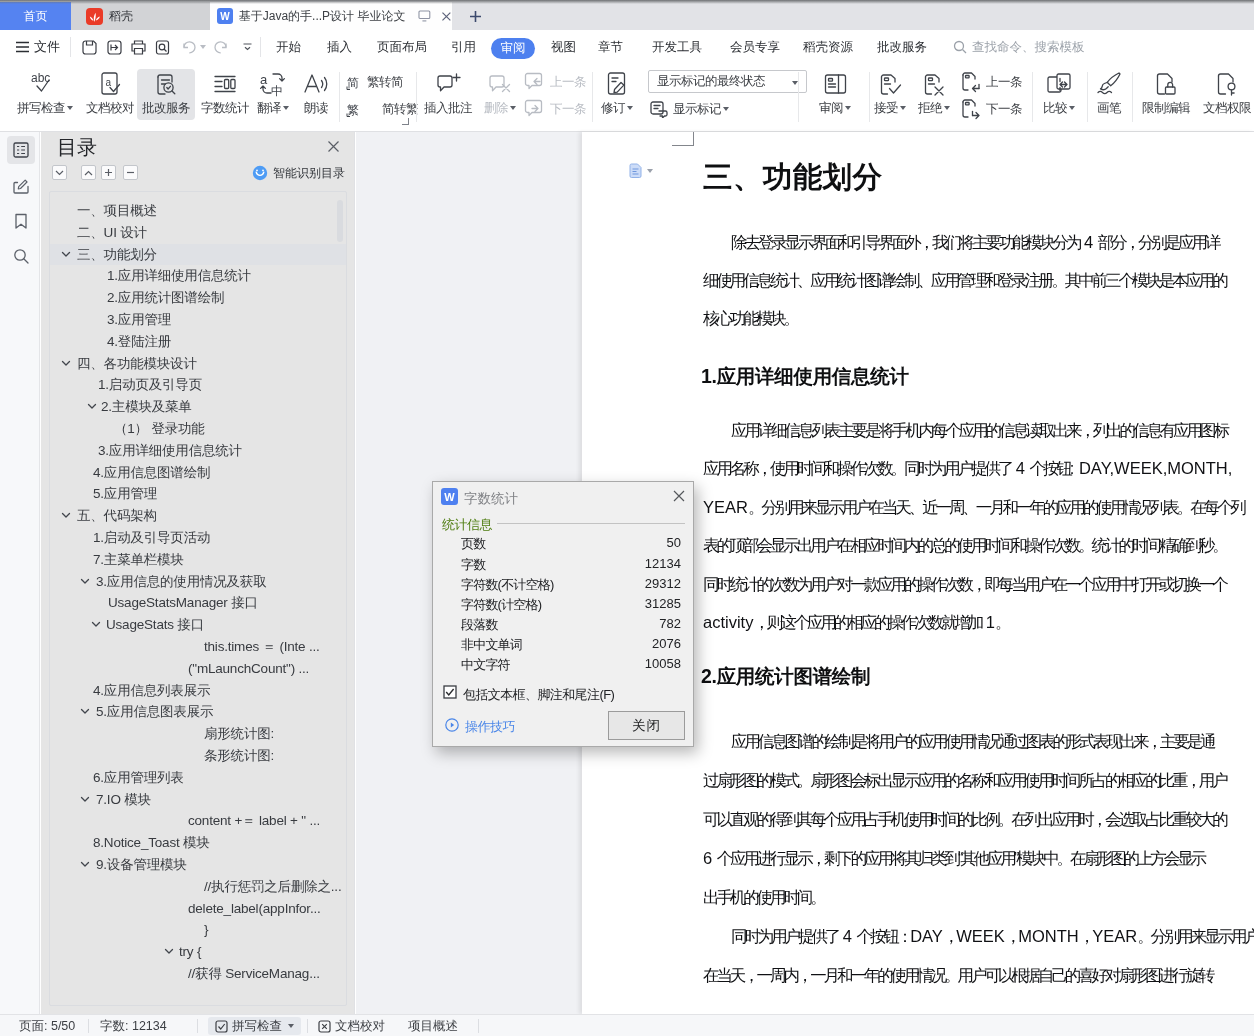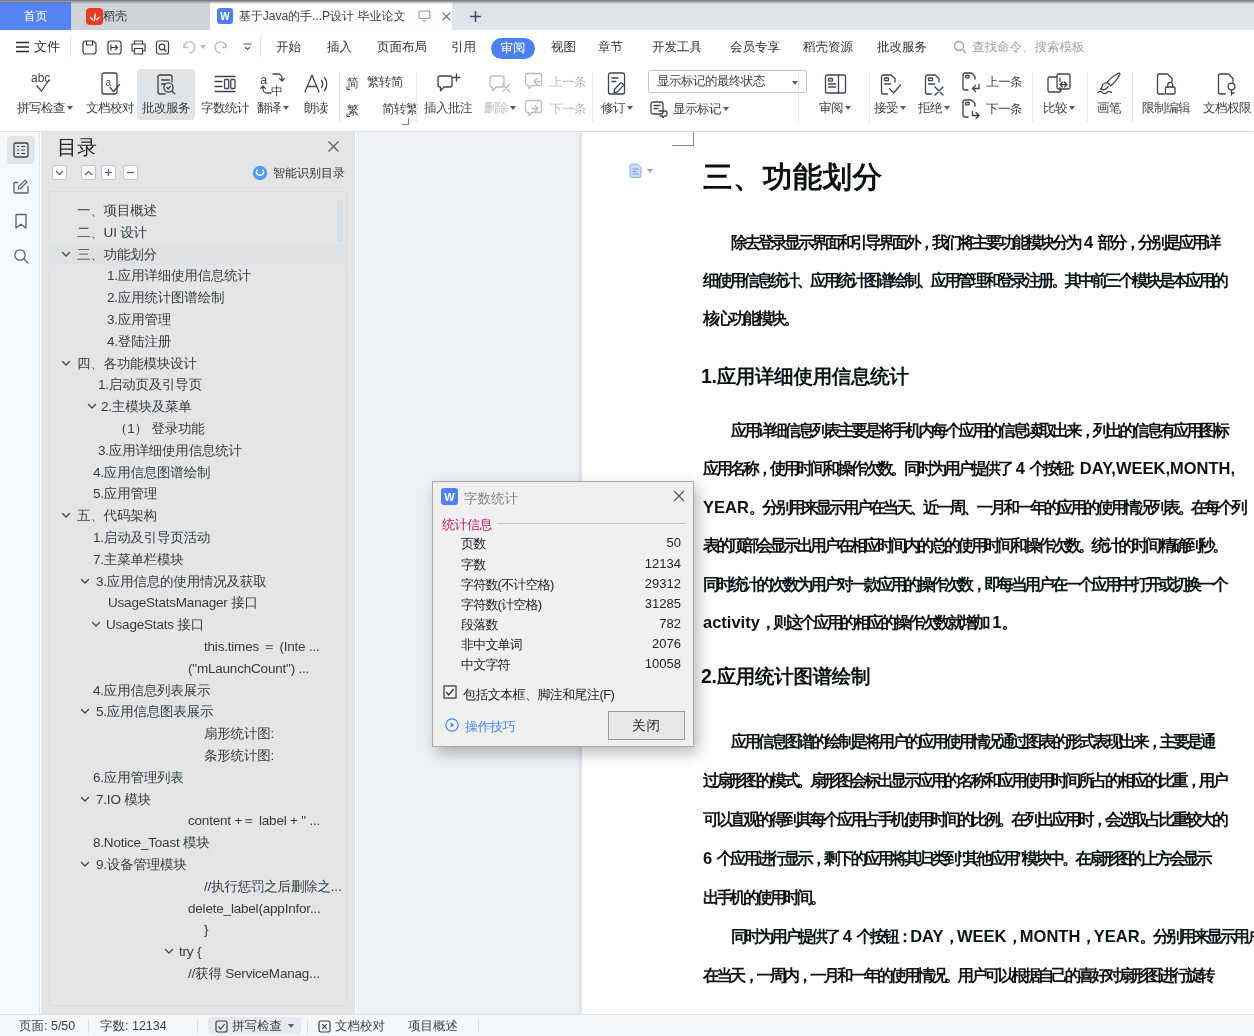--- a/index.html
+++ b/index.html
@@ -8,7 +8,7 @@
 #tabbar{position:absolute;left:0;top:0;width:1254px;height:30px;background:#e2e3e7}
 #tabbar .topline{position:absolute;left:0;top:0;width:1254px;height:4px;background:linear-gradient(#6f7174,rgba(226,227,231,0));z-index:5}
 .tab1{position:absolute;left:0;top:2px;width:71px;height:28px;background:#5583f1;color:#fff;font-size:12px;display:flex;align-items:center;justify-content:center}
-.tab2{position:absolute;left:71px;top:2px;width:164px;height:28px;background:#d2d3d6;color:#2f3237;font-size:12px;display:flex;align-items:center;padding-left:15px}
+.tab2{position:absolute;left:71px;top:2px;width:164px;height:28px;background:#d2d3d6;color:#2f3237;font-size:12px;display:flex;align-items:center;gap:6px;padding-left:15px}
 .tab3{position:absolute;left:210px;top:2px;width:242px;height:28px;background:#fefefe;color:#3d4045;font-size:12px;display:flex;align-items:center;padding-left:7px;white-space:nowrap}
 .wicon{width:16px;height:16px;background:#4e80f0;border-radius:3px;color:#fff;font-size:10px;font-weight:bold;display:flex;align-items:center;justify-content:center;margin-right:6px}
 .plusbtn{position:absolute;left:462px;top:2px;width:26px;height:28px;color:#3c4a6d;font-size:17px;display:flex;align-items:center;justify-content:center}

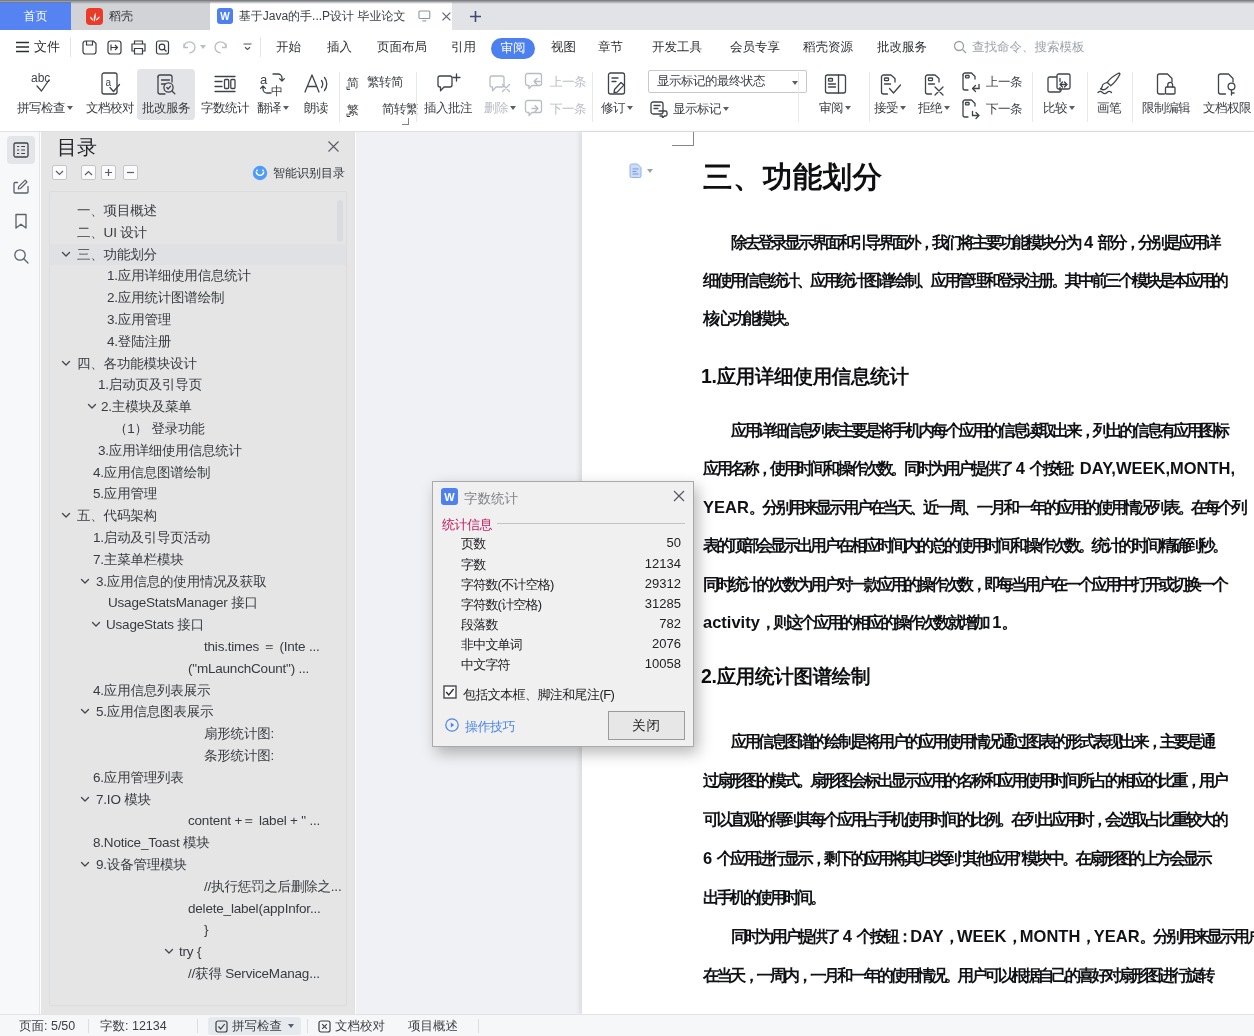--- a/index.html
+++ b/index.html
@@ -49,7 +49,7 @@
 .tch{position:absolute;top:7px}
 #tocsb{position:absolute;left:287px;top:8px;width:6px;height:42px;background:#d9dbdf;border-radius:3px}
 
-.dl{position:absolute;white-space:pre;color:#101114;font-size:16.5px;letter-spacing:-3.1px;font-weight:700}
+.dl{position:absolute;white-space:pre;color:#101114;font-size:16.5px;letter-spacing:-3.1px;font-weight:400}
 .dl .lt{letter-spacing:0}
 .h1{position:absolute;white-space:pre;color:#0e0f11;font-size:29.5px;font-weight:bold;letter-spacing:.4px}
 .h2{position:absolute;white-space:pre;color:#0e0f11;font-size:19.5px;font-weight:bold;letter-spacing:-.3px}

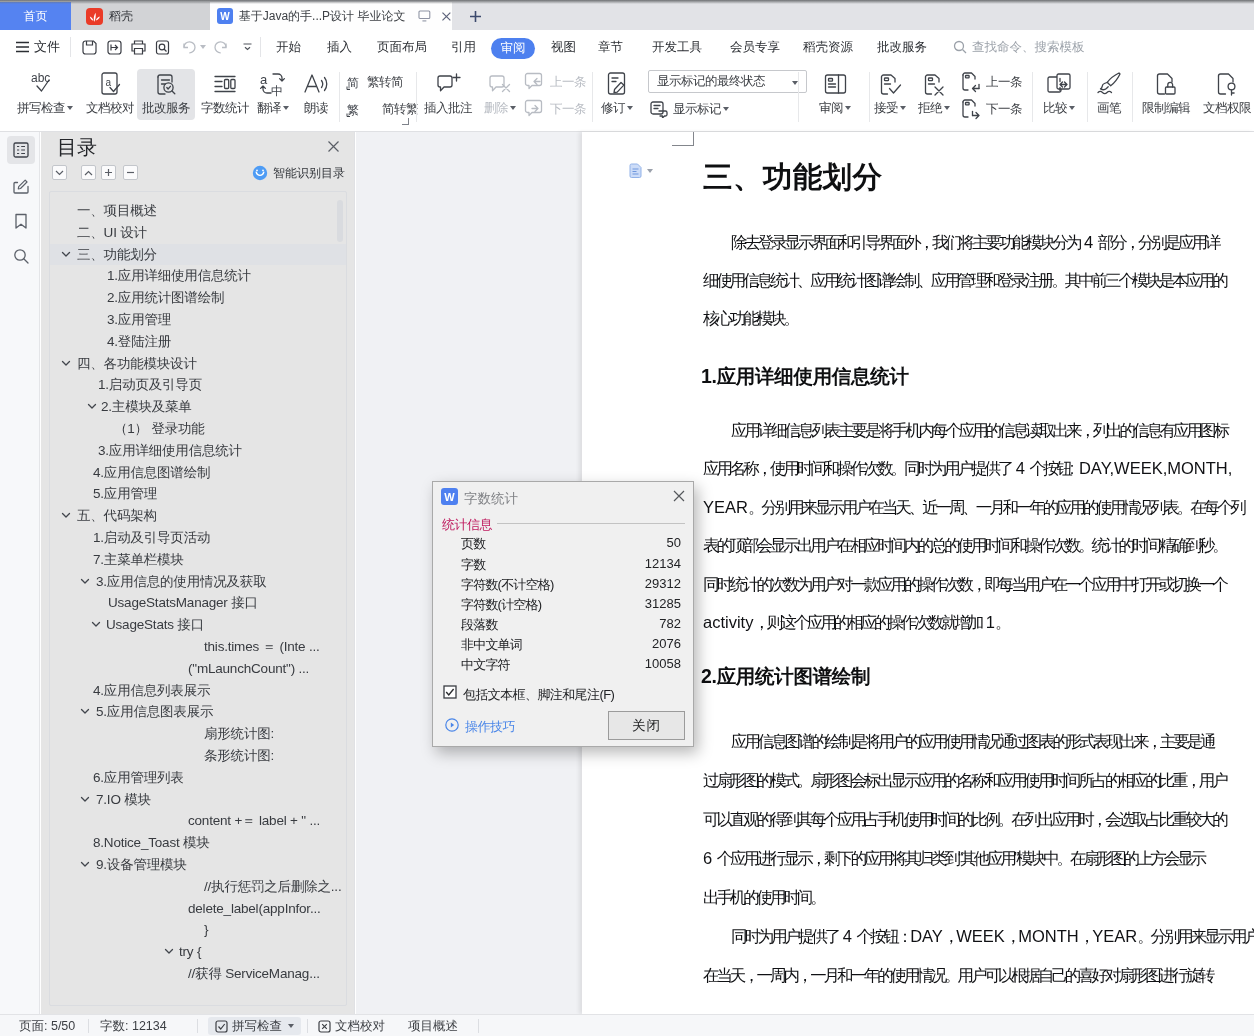--- a/index.html
+++ b/index.html
@@ -579,7 +579,7 @@
  <div style="position:absolute;left:239px;top:7px"><svg width="14" height="14" viewBox="0 0 14 14">
           <path d="M2 2l10 10M12 2L2 12" stroke="#55585c" stroke-width="1.2"></path>
         </svg></div>
- <div style="position:absolute;left:9px;top:34px;font-size:13px;color:#be185d;letter-spacing:-.5px">统计信息</div>
+ <div style="position:absolute;left:9px;top:34px;font-size:13px;color:#4d7c0f;letter-spacing:-.5px">统计信息</div>
  <div style="position:absolute;left:64px;top:41px;width:188px;height:1px;background:#c3c3c3"></div>
  <div class="drow" style="top:53px">页数<span class="dval">50</span></div>
  <div class="drow" style="top:73.5px">字数<span class="dval">12134</span></div>

